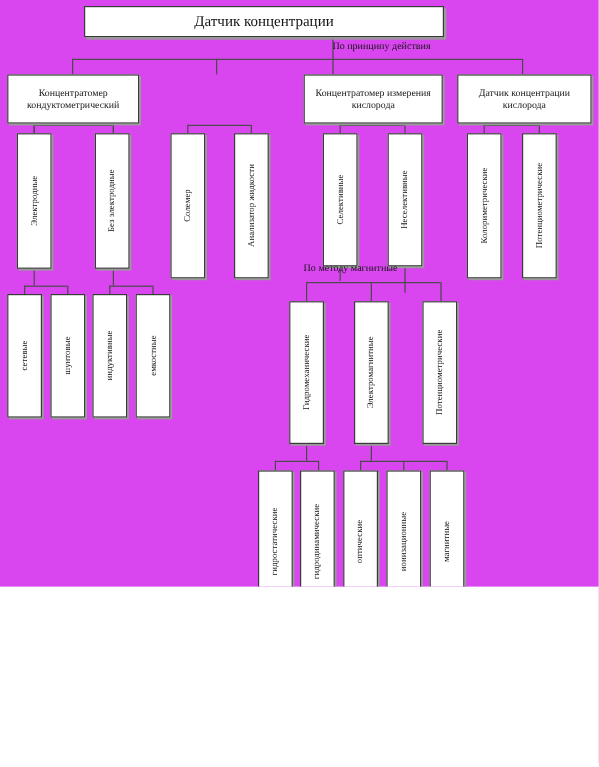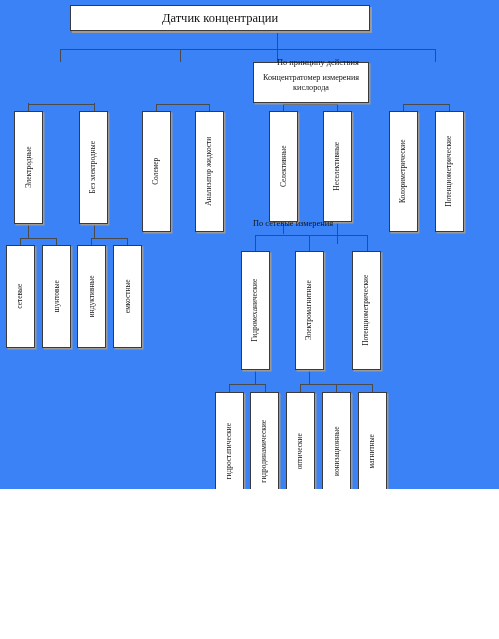--- a/index.html
+++ b/index.html
@@ -12,7 +12,7 @@
     width:499px;
     height:489px;
     overflow:hidden;
-    background:#3b82f6;
+    background:#d946ef;
   }
   .node{
     position:absolute;

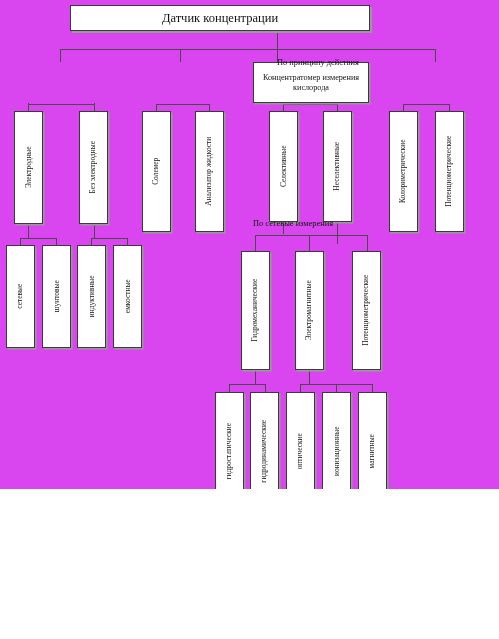--- a/index.html
+++ b/index.html
@@ -196,7 +196,7 @@
     <div class="node v" style="left: 370px; top: 530px; width: 29px; height: 104px;">
       <span class="lbl">магнитомодуляционные</span>
     </div>
-    <div class="ann" style="left: 277px; top: 34px; margin-top: 24px;">По принципу действия</div>
+    <div class="ann" style="left: 277px; top: 34px;">По принципу действия</div>
     <div class="ann" style="left: 253px; top: 219px;">По сетевые измерения</div>
   </div>
 

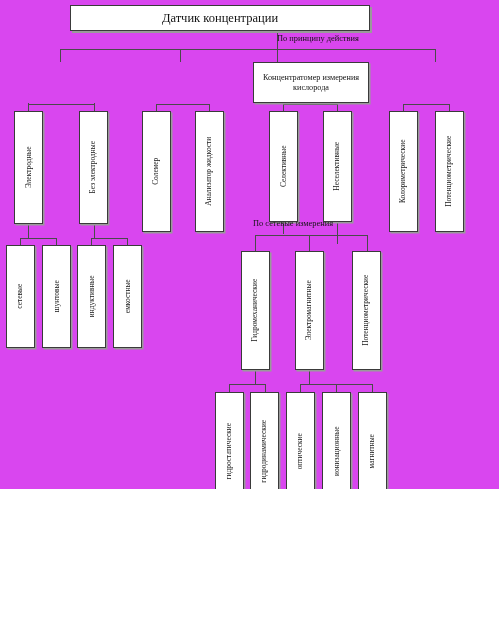--- a/index.html
+++ b/index.html
@@ -121,6 +121,9 @@
     <div class="node h root" style="left: 70px; top: 5px; width: 300px; height: 26px;">
       <span class="lbl">Датчик концентрации</span>
     </div>
+    <div class="node h" style="left: 6px; top: 62px; width: 110px; height: 41px;">
+      <span class="lbl">Концентратомер кондуктометрический</span>
+    </div>
     <div class="node h" style="left: 253px; top: 62px; width: 116px; height: 41px;">
       <span class="lbl">Концентратомер измерения кислорода</span>
     </div>

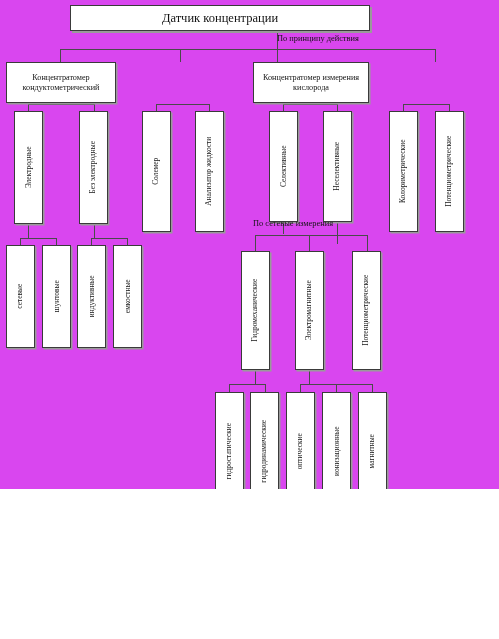--- a/index.html
+++ b/index.html
@@ -127,6 +127,9 @@
     <div class="node h" style="left: 253px; top: 62px; width: 116px; height: 41px;">
       <span class="lbl">Концентратомер измерения кислорода</span>
     </div>
+    <div class="node h" style="left: 381px; top: 62px; width: 112px; height: 41px;">
+      <span class="lbl">Датчик концентрации кислорода</span>
+    </div>
     <div class="node v" style="left: 14px; top: 111px; width: 29px; height: 113px;">
       <span class="lbl">Электродные</span>
     </div>

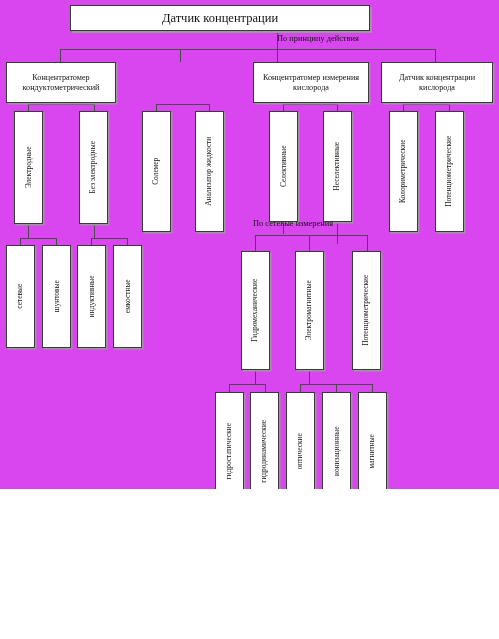--- a/index.html
+++ b/index.html
@@ -203,7 +203,7 @@
       <span class="lbl">магнитомодуляционные</span>
     </div>
     <div class="ann" style="left: 277px; top: 34px;">По принципу действия</div>
-    <div class="ann" style="left: 253px; top: 219px;">По сетевые измерения</div>
+    <div class="ann" style="left: 253px; top: 219px;">По методу магнитные</div>
   </div>
 
 </body></html>

